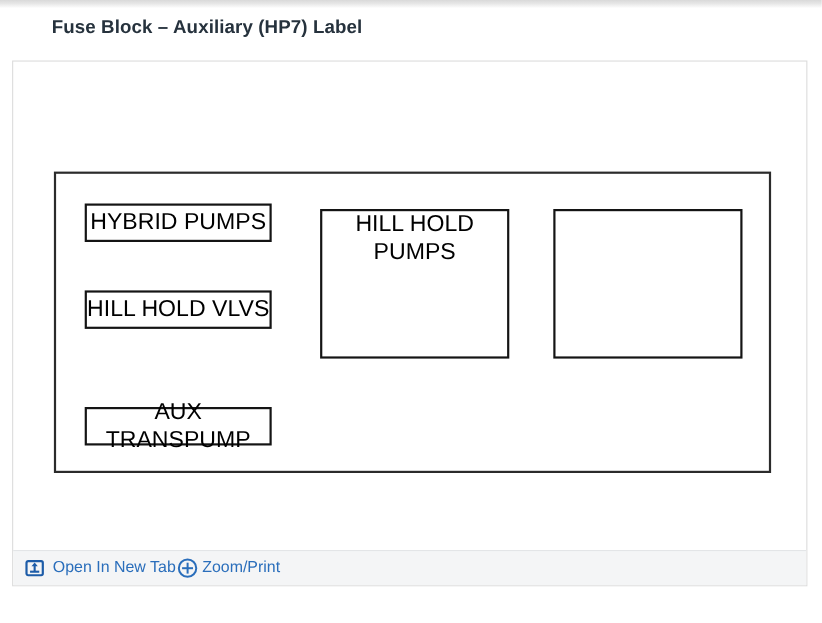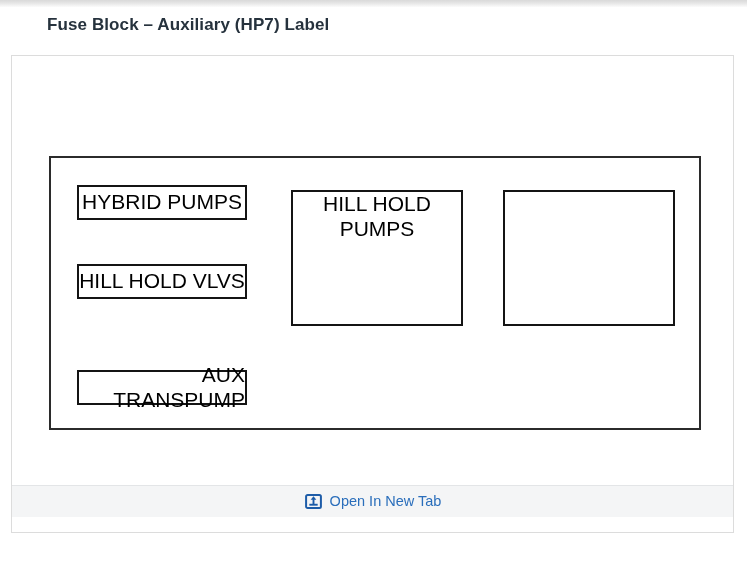--- a/index.html
+++ b/index.html
@@ -84,7 +84,7 @@
   }
   .fuse-box.small.r1 { top: 27px; }
   .fuse-box.small.r2 { top: 106px; }
-  .fuse-box.small.r3 { top: 212px; text-align: right; }
+  .fuse-box.small.r3 { top: 212px; }
 
   
   .fuse-box.large {

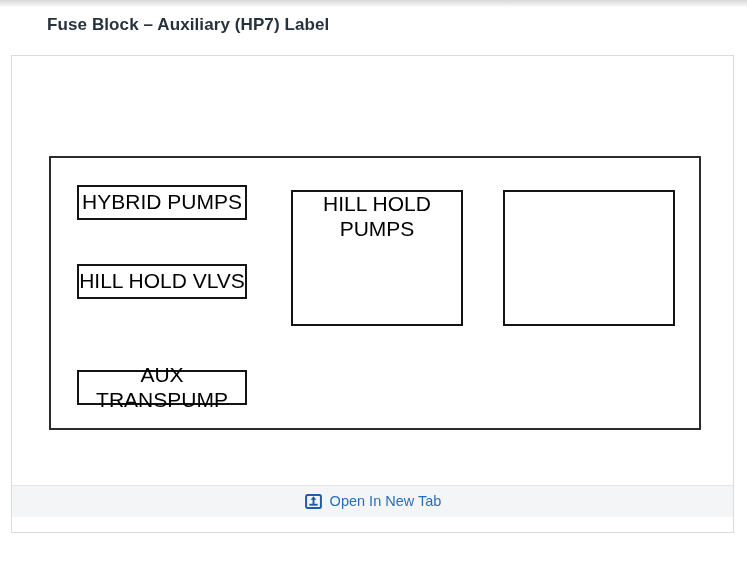--- a/index.html
+++ b/index.html
@@ -101,14 +101,14 @@
   .footer {
     position: absolute;
     left: 0;
-    bottom: 15px;
+    bottom: 0;
     width: 721px;
     height: 32px;
     background: #f4f5f6;
     border-top: 1px solid #e3e5e7;
     display: flex;
     align-items: center;
-    justify-content: center;
+    justify-content: flex-start;
     padding: 0 10px 0 10px;
     box-sizing: border-box;
   }

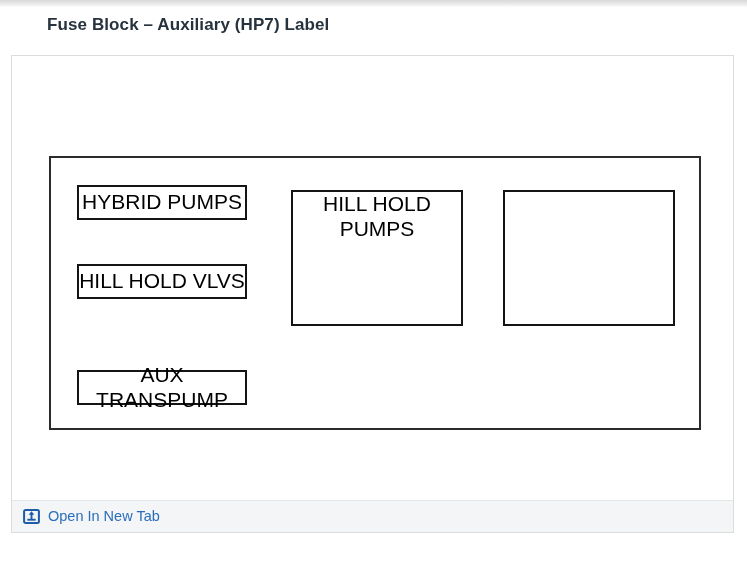--- a/index.html
+++ b/index.html
@@ -173,6 +173,16 @@
       <span class="lbl">Open In New Tab</span>
     </a>
 
+    <a class="tool-link right">
+      <span class="ic">
+        <svg width="21" height="21" viewBox="0 0 22 22">
+          <circle cx="11" cy="11" r="8.3" fill="none" stroke="#2a6ebb" stroke-width="1.9"></circle>
+          <rect x="10.1" y="5.8" width="1.9" height="10.4" fill="#2a6ebb"></rect>
+          <rect x="5.8" y="10.1" width="10.4" height="1.9" fill="#2a6ebb"></rect>
+        </svg>
+      </span>
+      <span class="lbl">Zoom/Print</span>
+    </a>
 
   </div>
 

